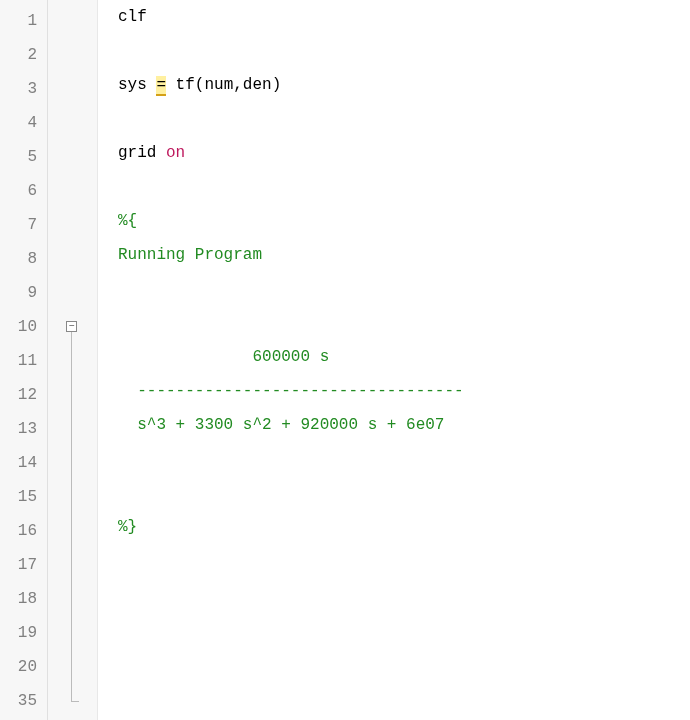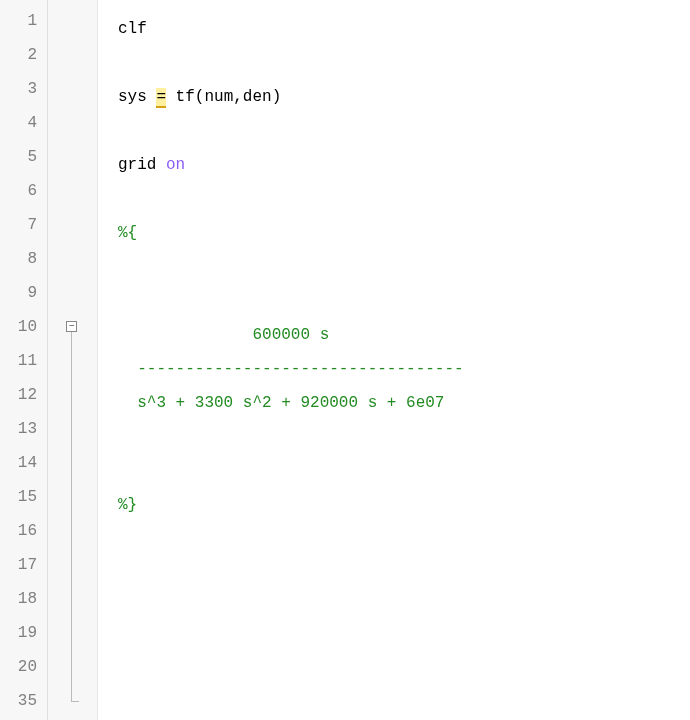--- a/index.html
+++ b/index.html
@@ -87,7 +87,7 @@
       background: #bbb;
     }
     .code-area {
-      padding-top: 12px;
+      padding-top: 0;
       padding-left: 20px;
       flex: 1;
     }

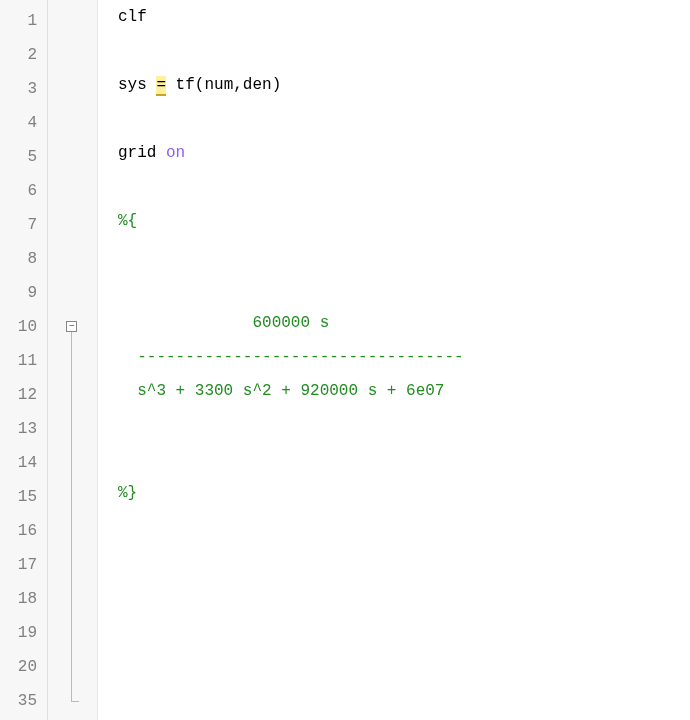--- a/index.html
+++ b/index.html
@@ -101,7 +101,7 @@
       color: #228B22;
     }
     .keyword {
-      color: #8b5cf6;
+      color: #be185d;
     }
     .warning-underline {
       background: #fff0a0;

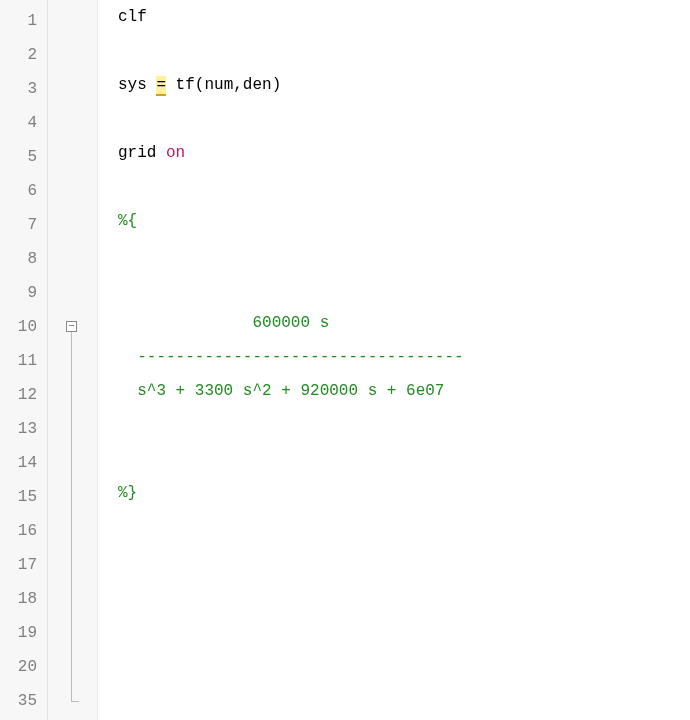--- a/index.html
+++ b/index.html
@@ -192,6 +192,7 @@
       <div class="code-line"><span>grid </span><span class="keyword">on</span></div>
       <div class="code-line"></div>
       <div class="code-line"><span class="comment">%{</span></div>
+      <div class="code-line"><span class="comment">Running Program</span></div>
       <div class="code-line"></div>
       <div class="code-line"></div>
       <div class="code-line"><span class="comment">              600000 s</span></div>

